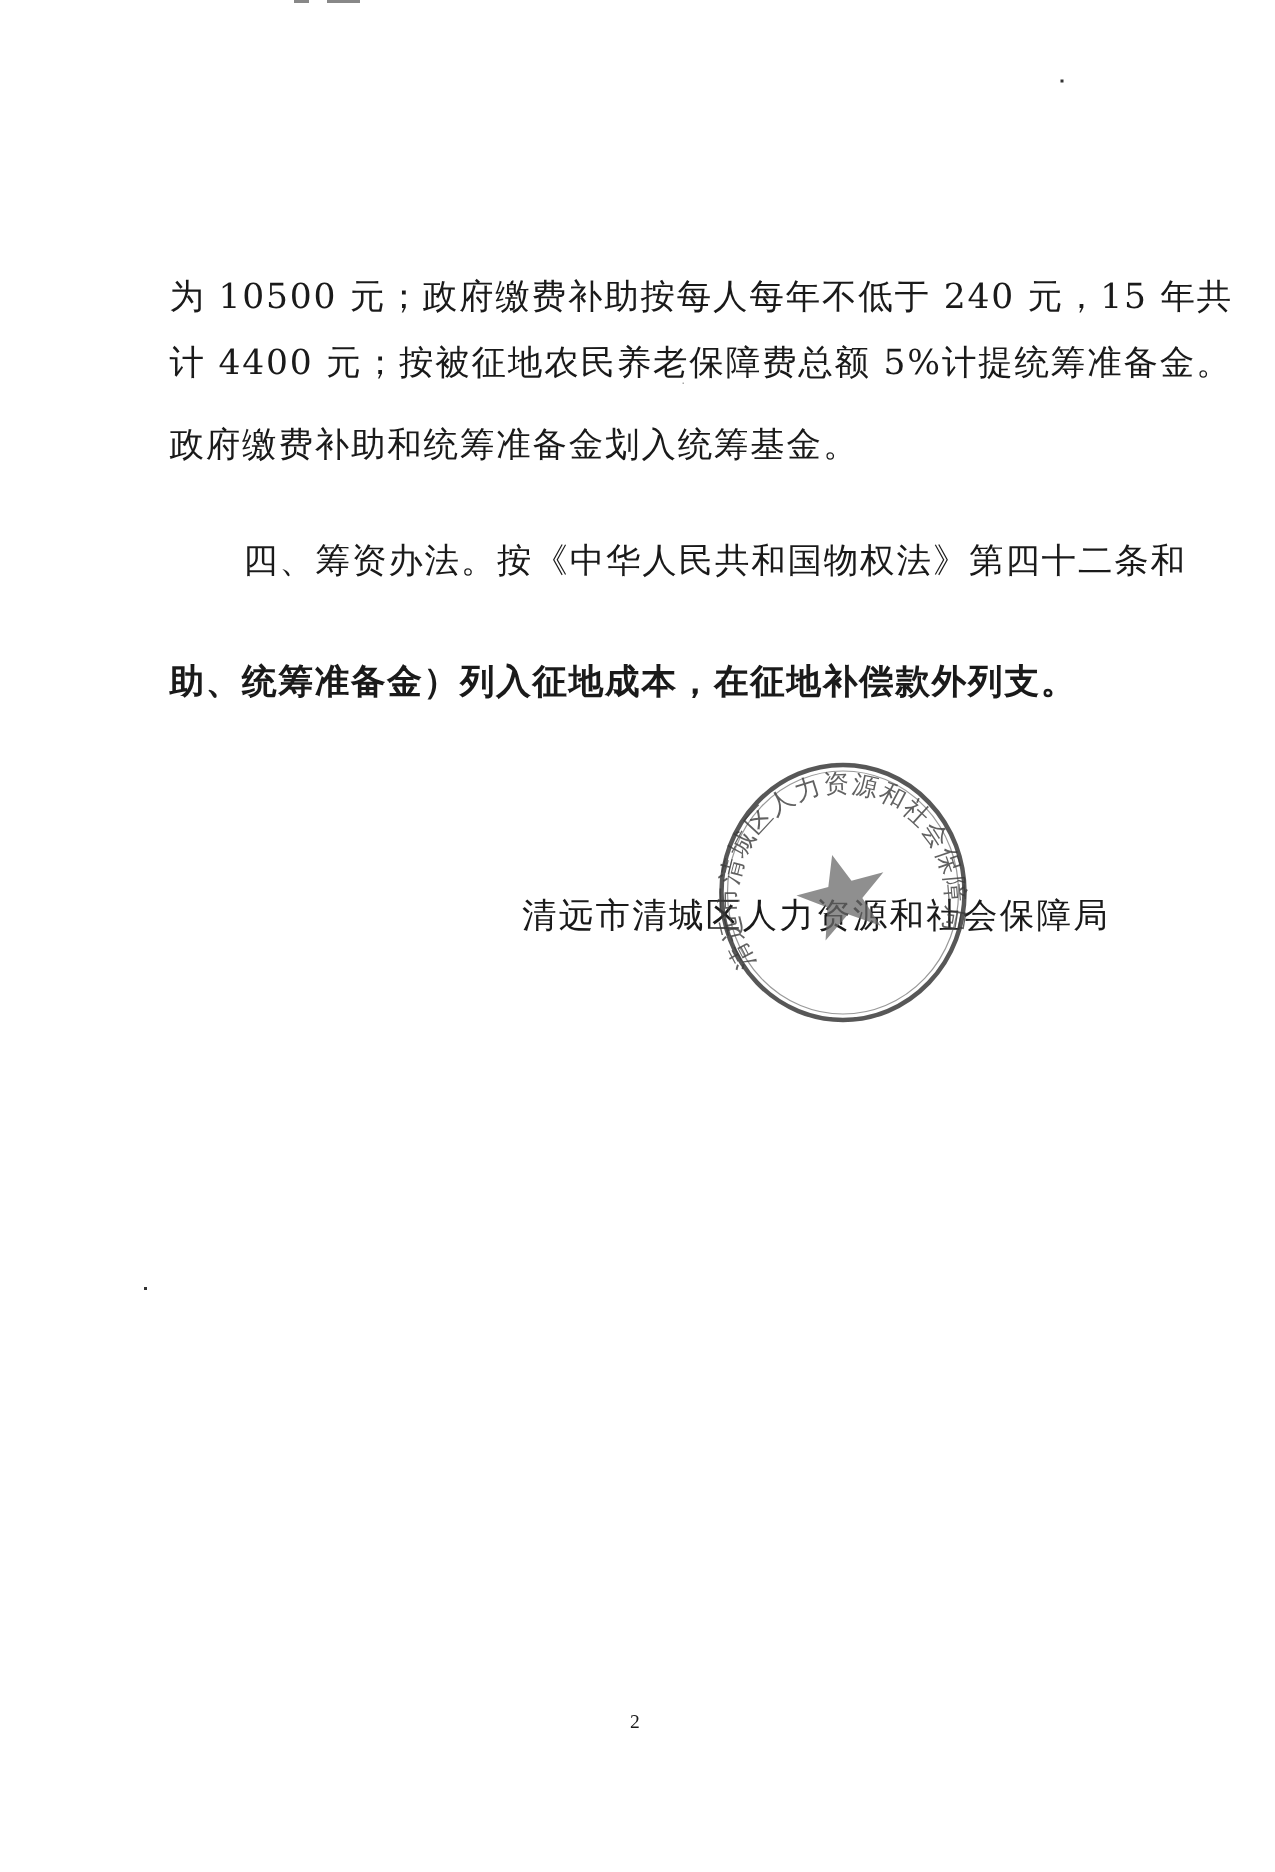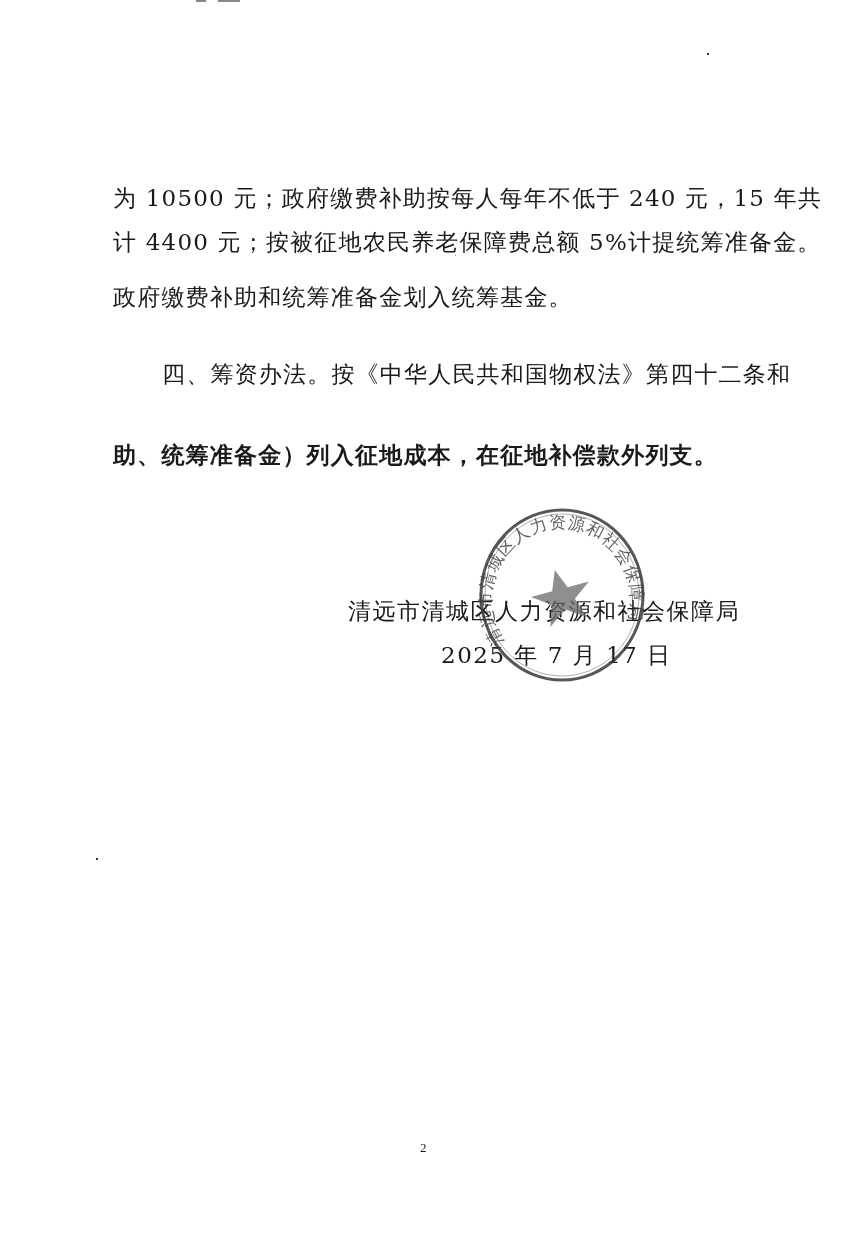--- a/index.html
+++ b/index.html
@@ -38,7 +38,6 @@
   <div class="line" style="top:440px;font-weight:bold;">助、统筹准备金）列入征地成本，在征地补偿款外列支。</div>
 
   <div class="sig" style="left:348px;top:596px;">清远市清城区人力资源和社会保障局</div>
-  <div class="sig" style="left:441px;top:640px;">2025 年 7 月 17 日</div>
 
   <svg class="stamp" viewBox="0 0 168 176">
     <defs>

